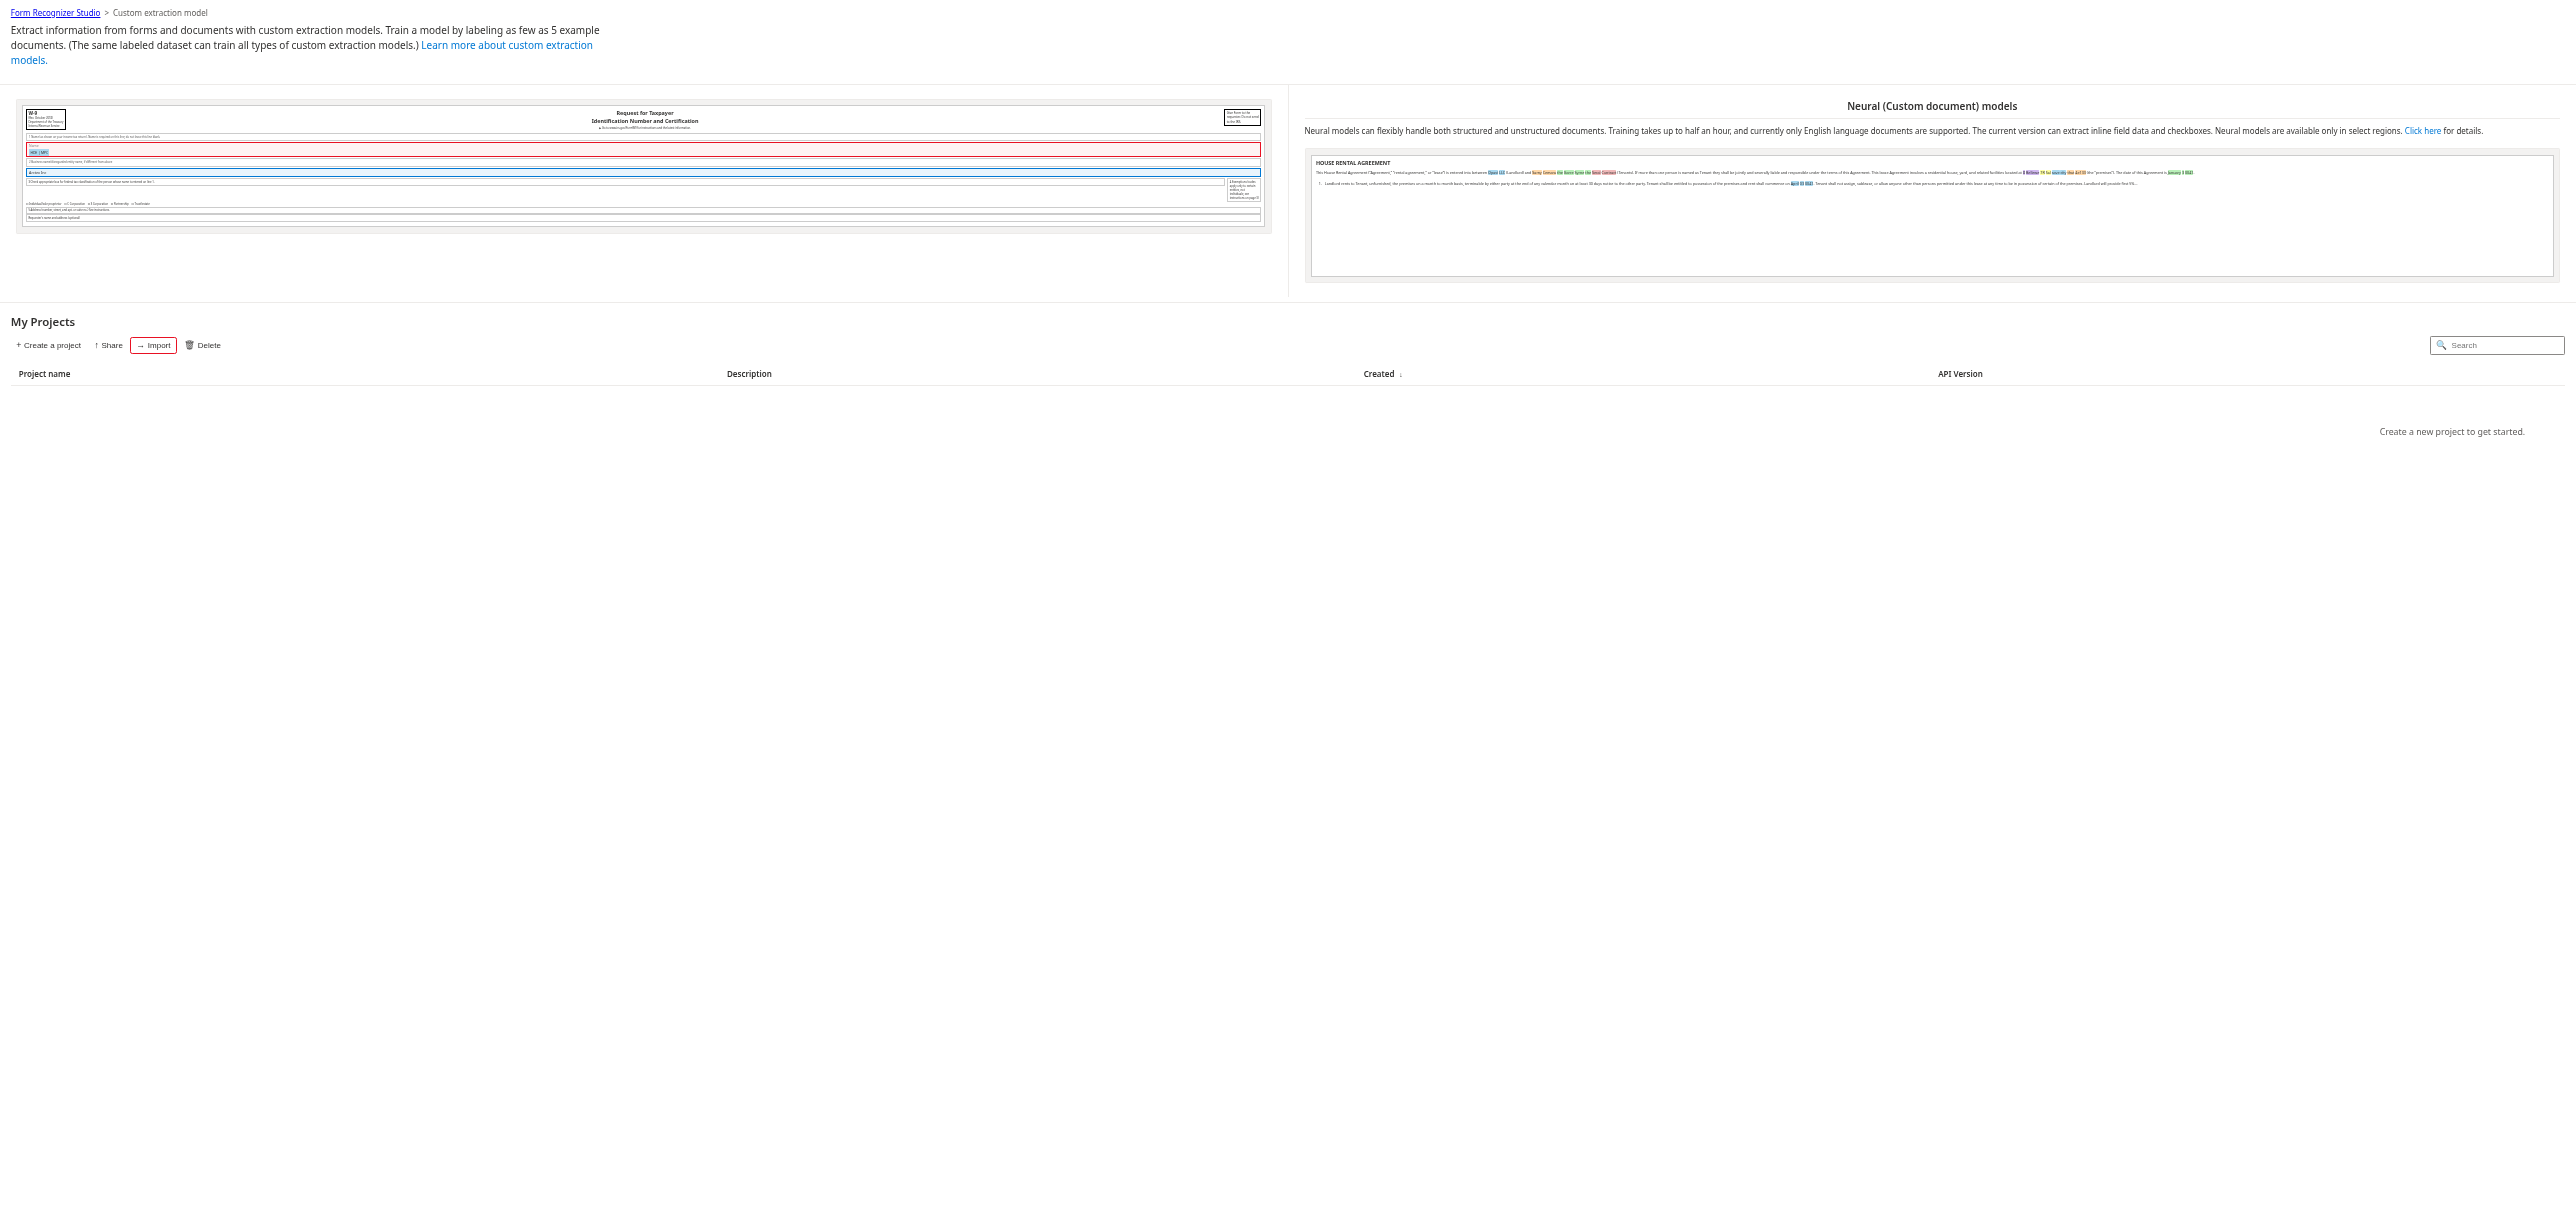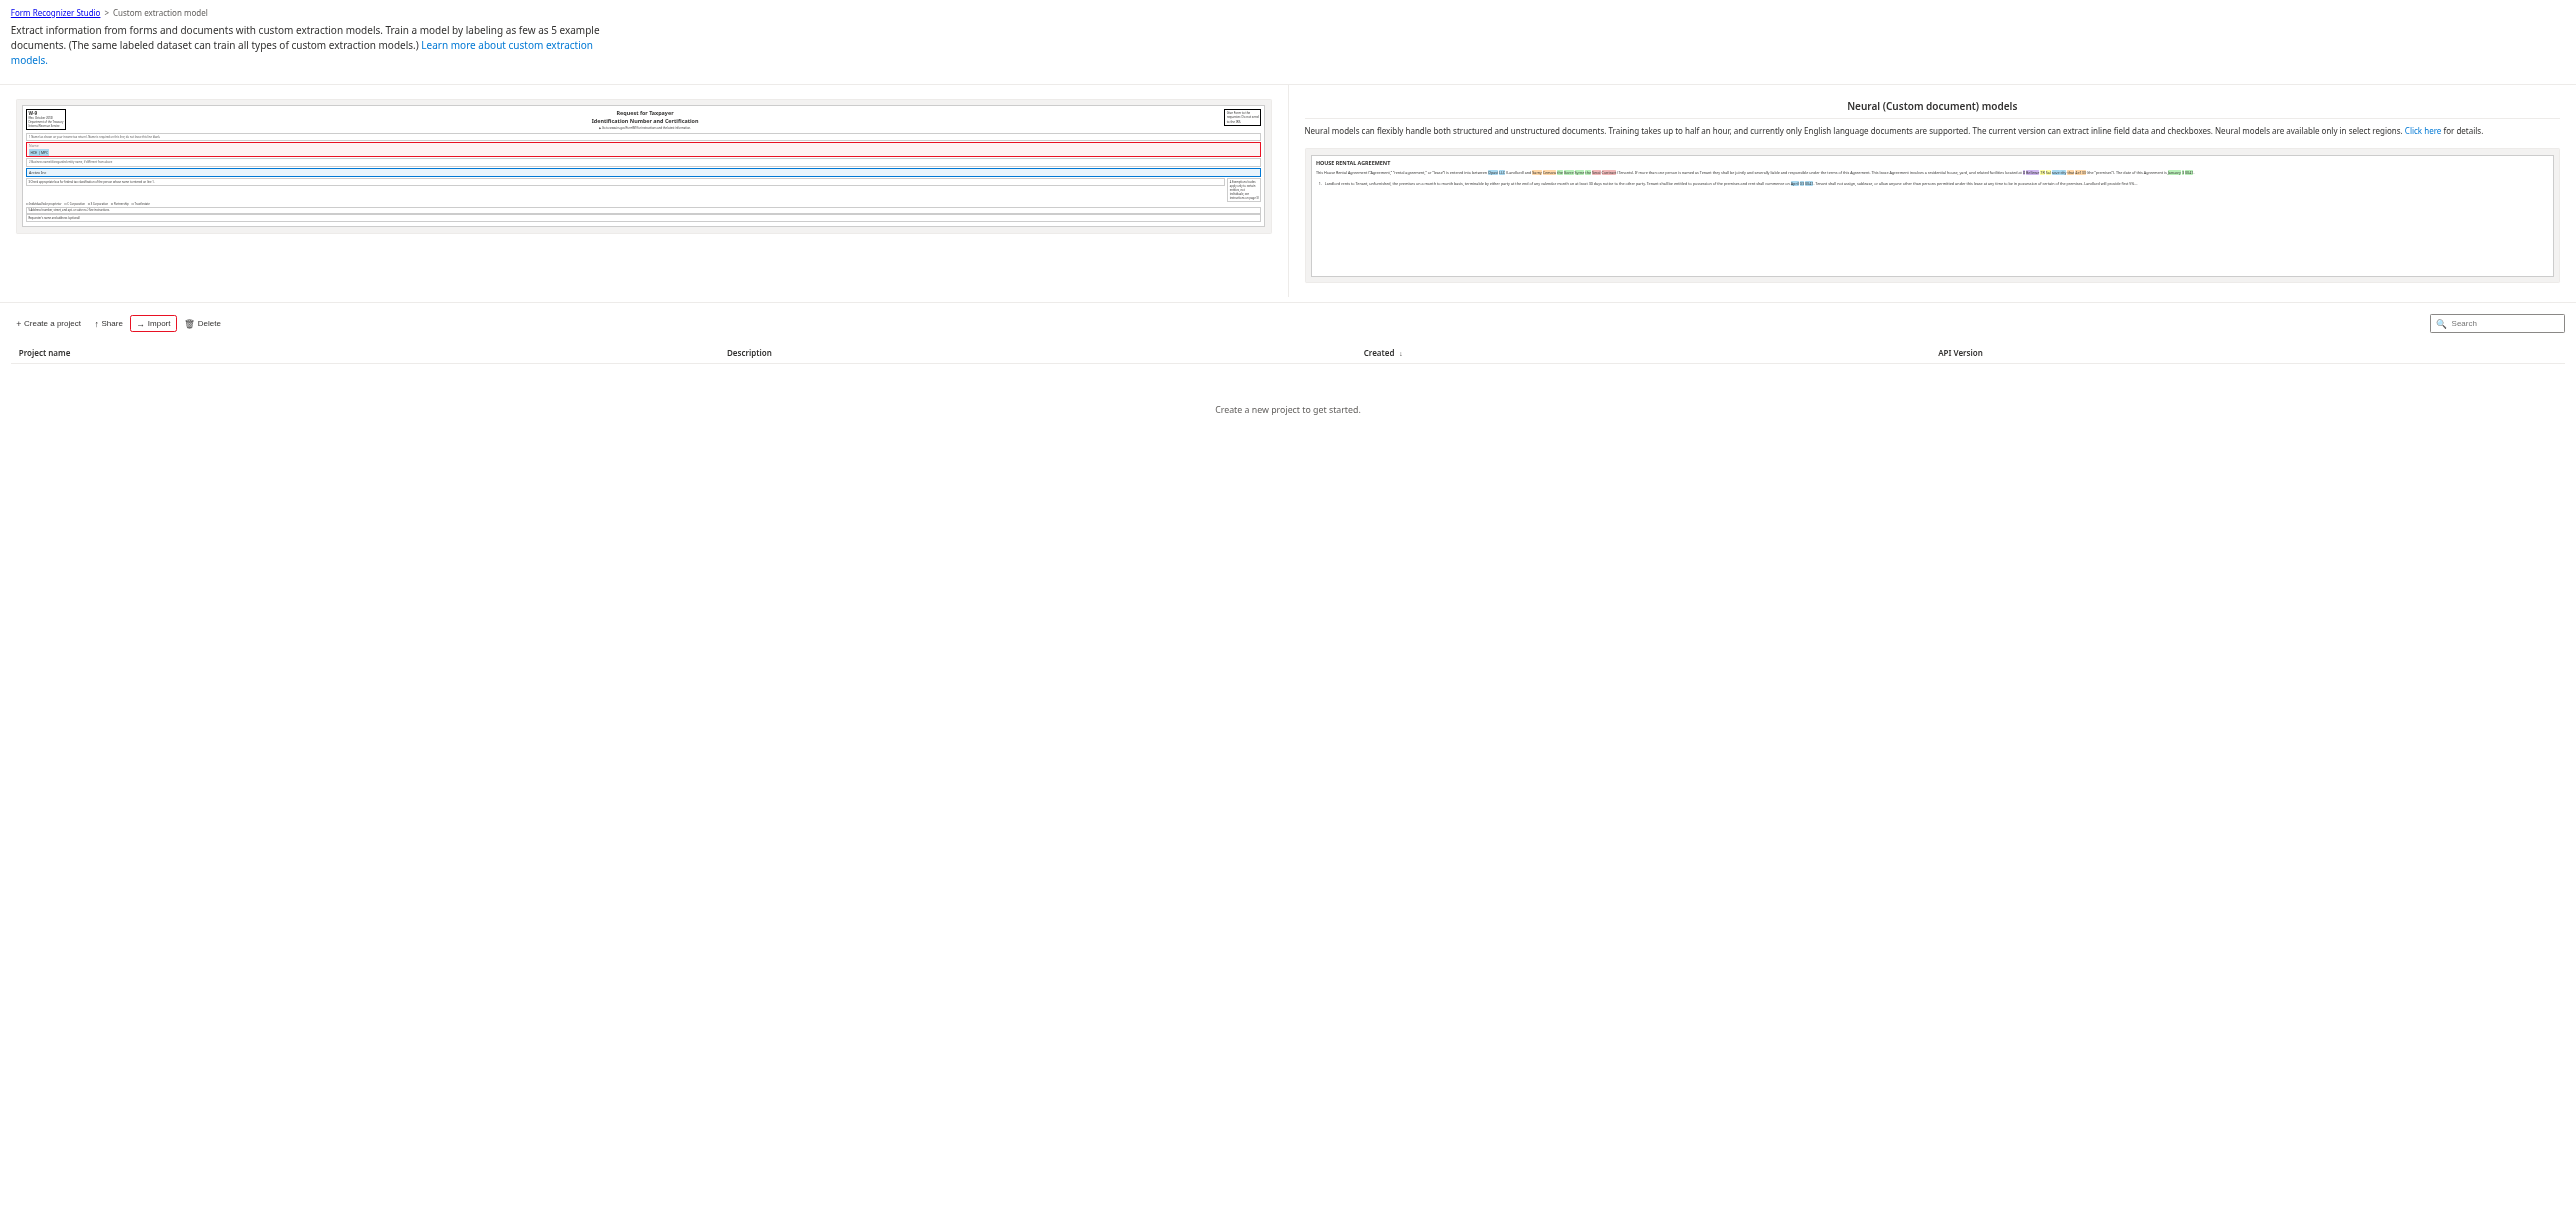--- a/index.html
+++ b/index.html
@@ -350,6 +350,7 @@
 </div>
 
 <div class="projects-section">
+  <h2 class="projects-title">My Projects</h2>
 
   <div class="projects-toolbar">
     <div class="toolbar-left">

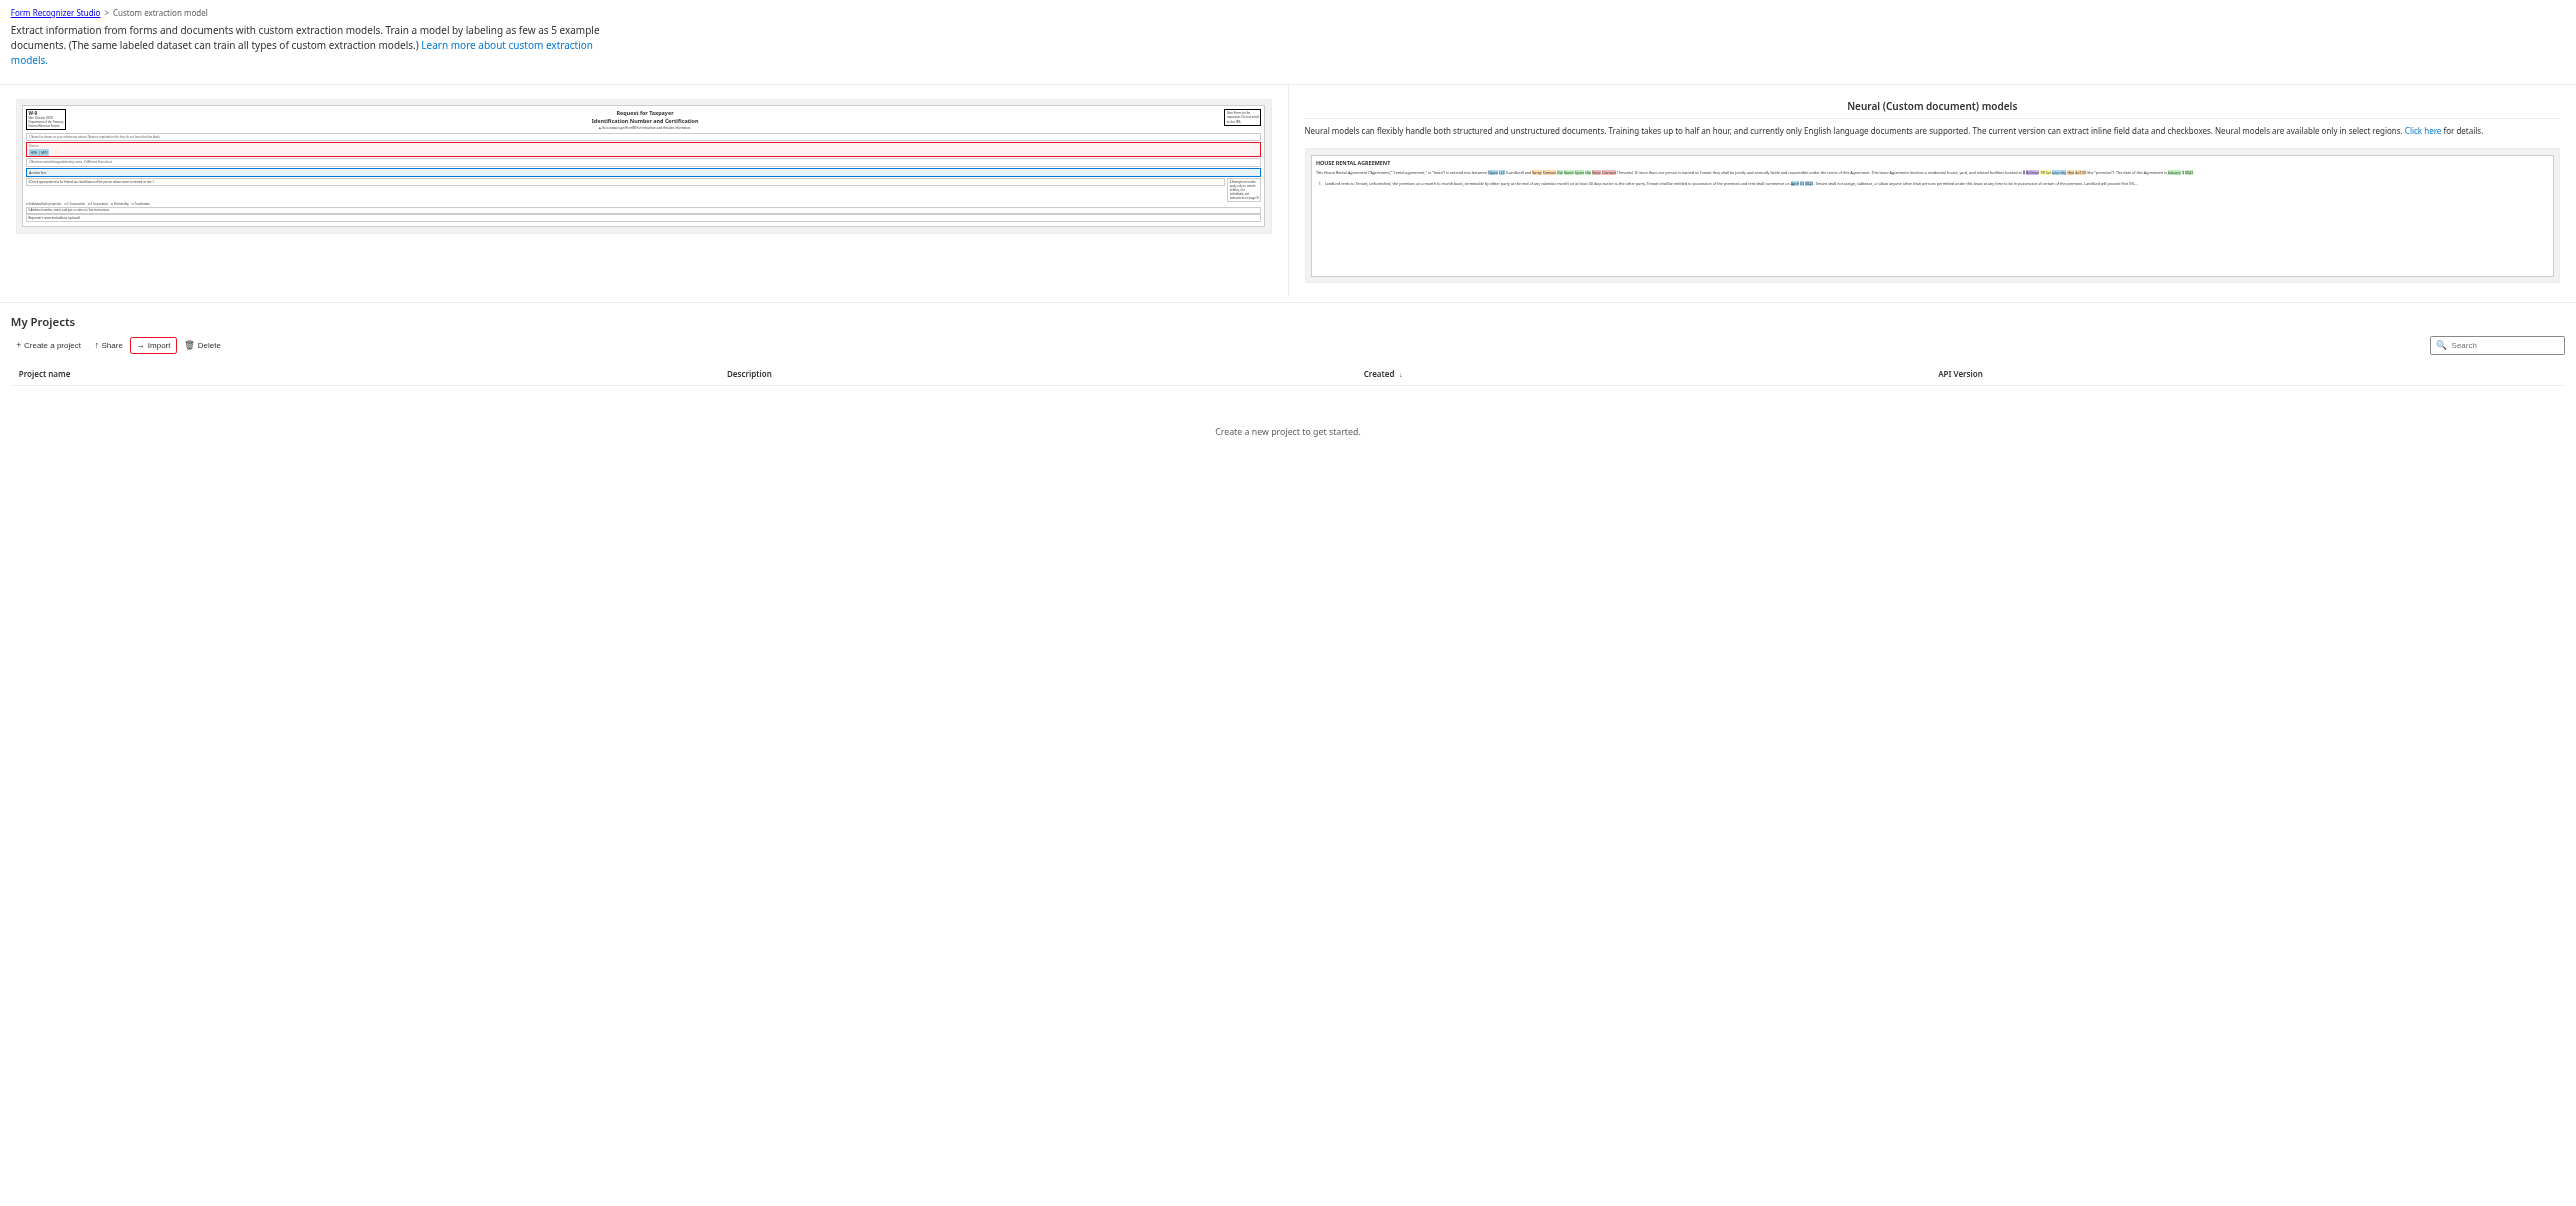--- a/index.html
+++ b/index.html
@@ -223,7 +223,7 @@
       margin-left: 2.7px;
     }
     .empty-message {
-      text-align: center;
+      text-align: right;
       padding: 40px;
       font-size: 8.8px;
       color: #605e5c;

